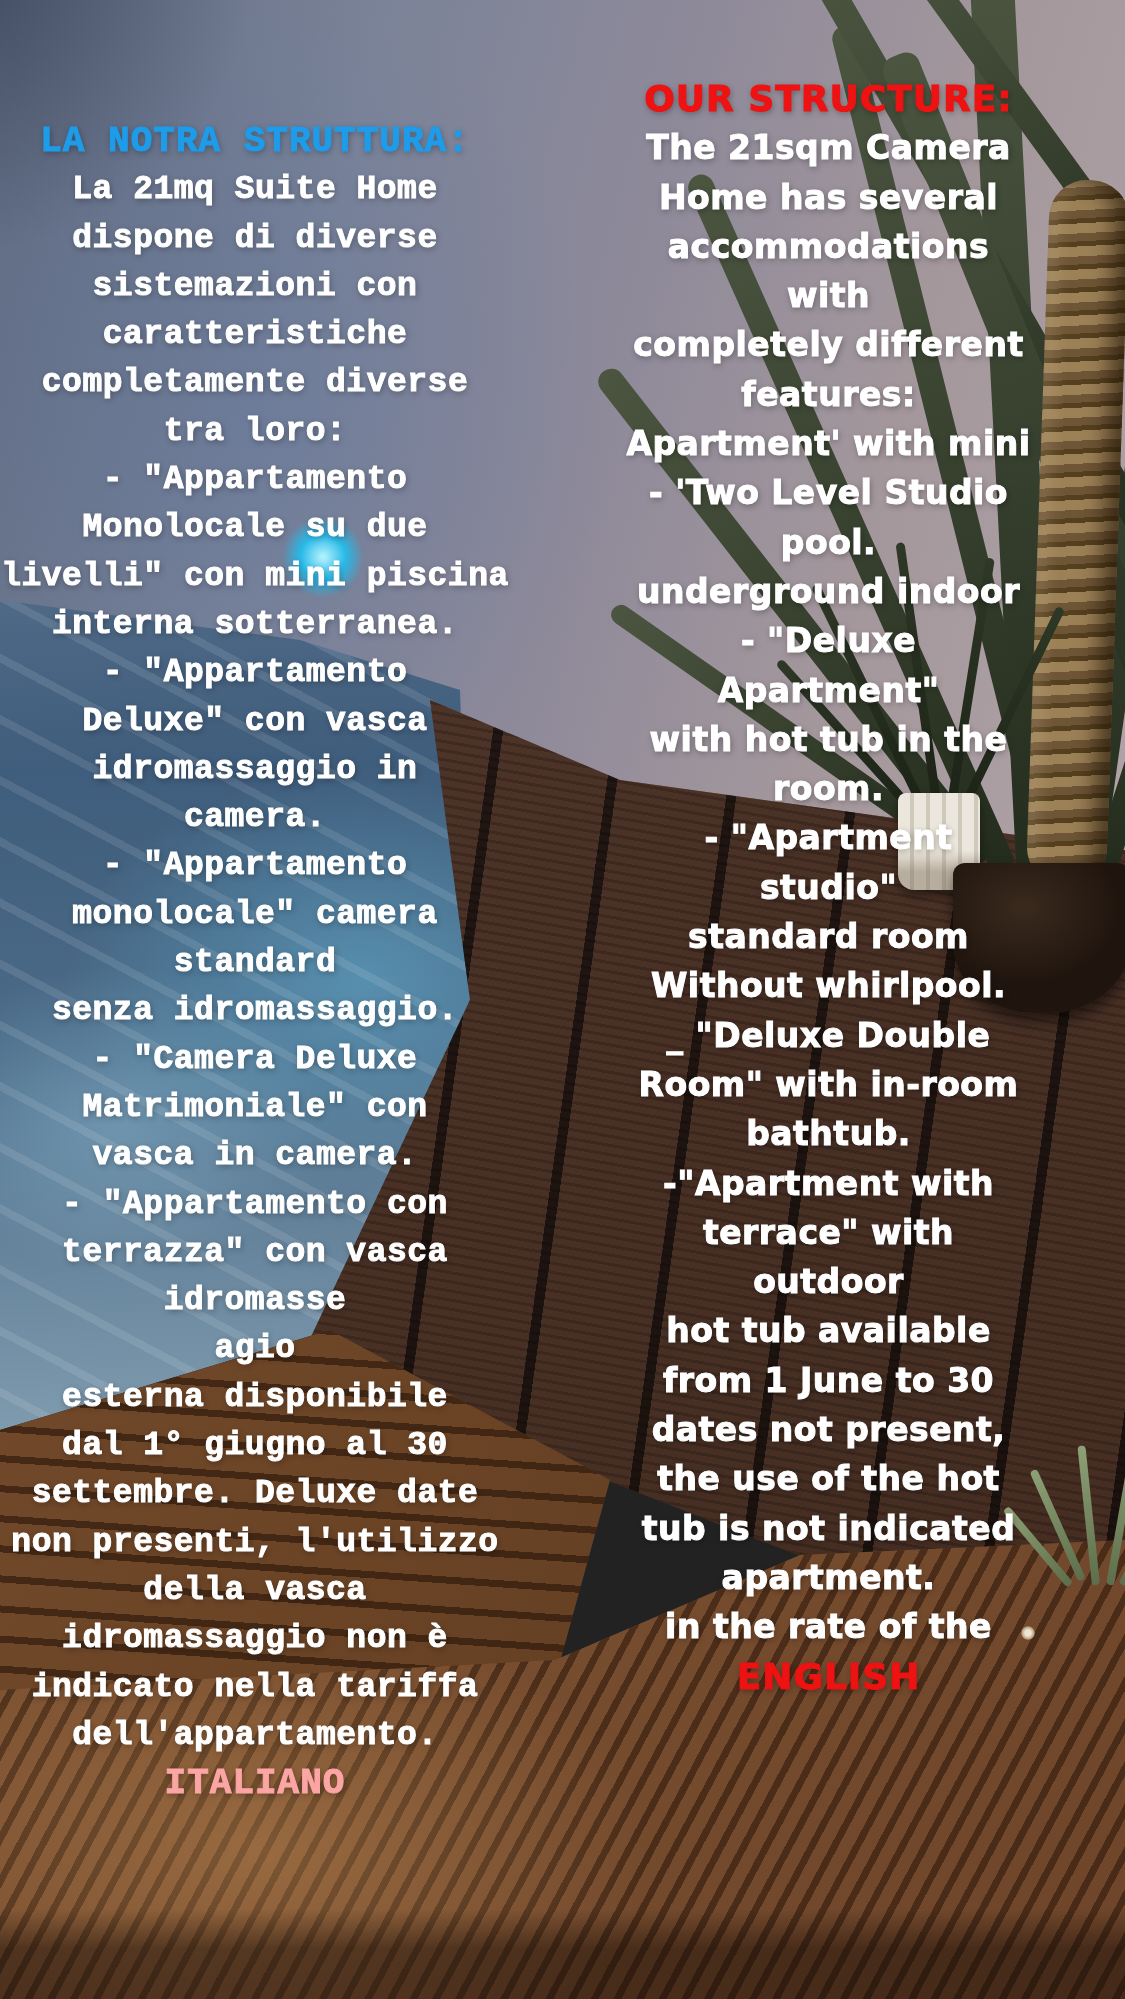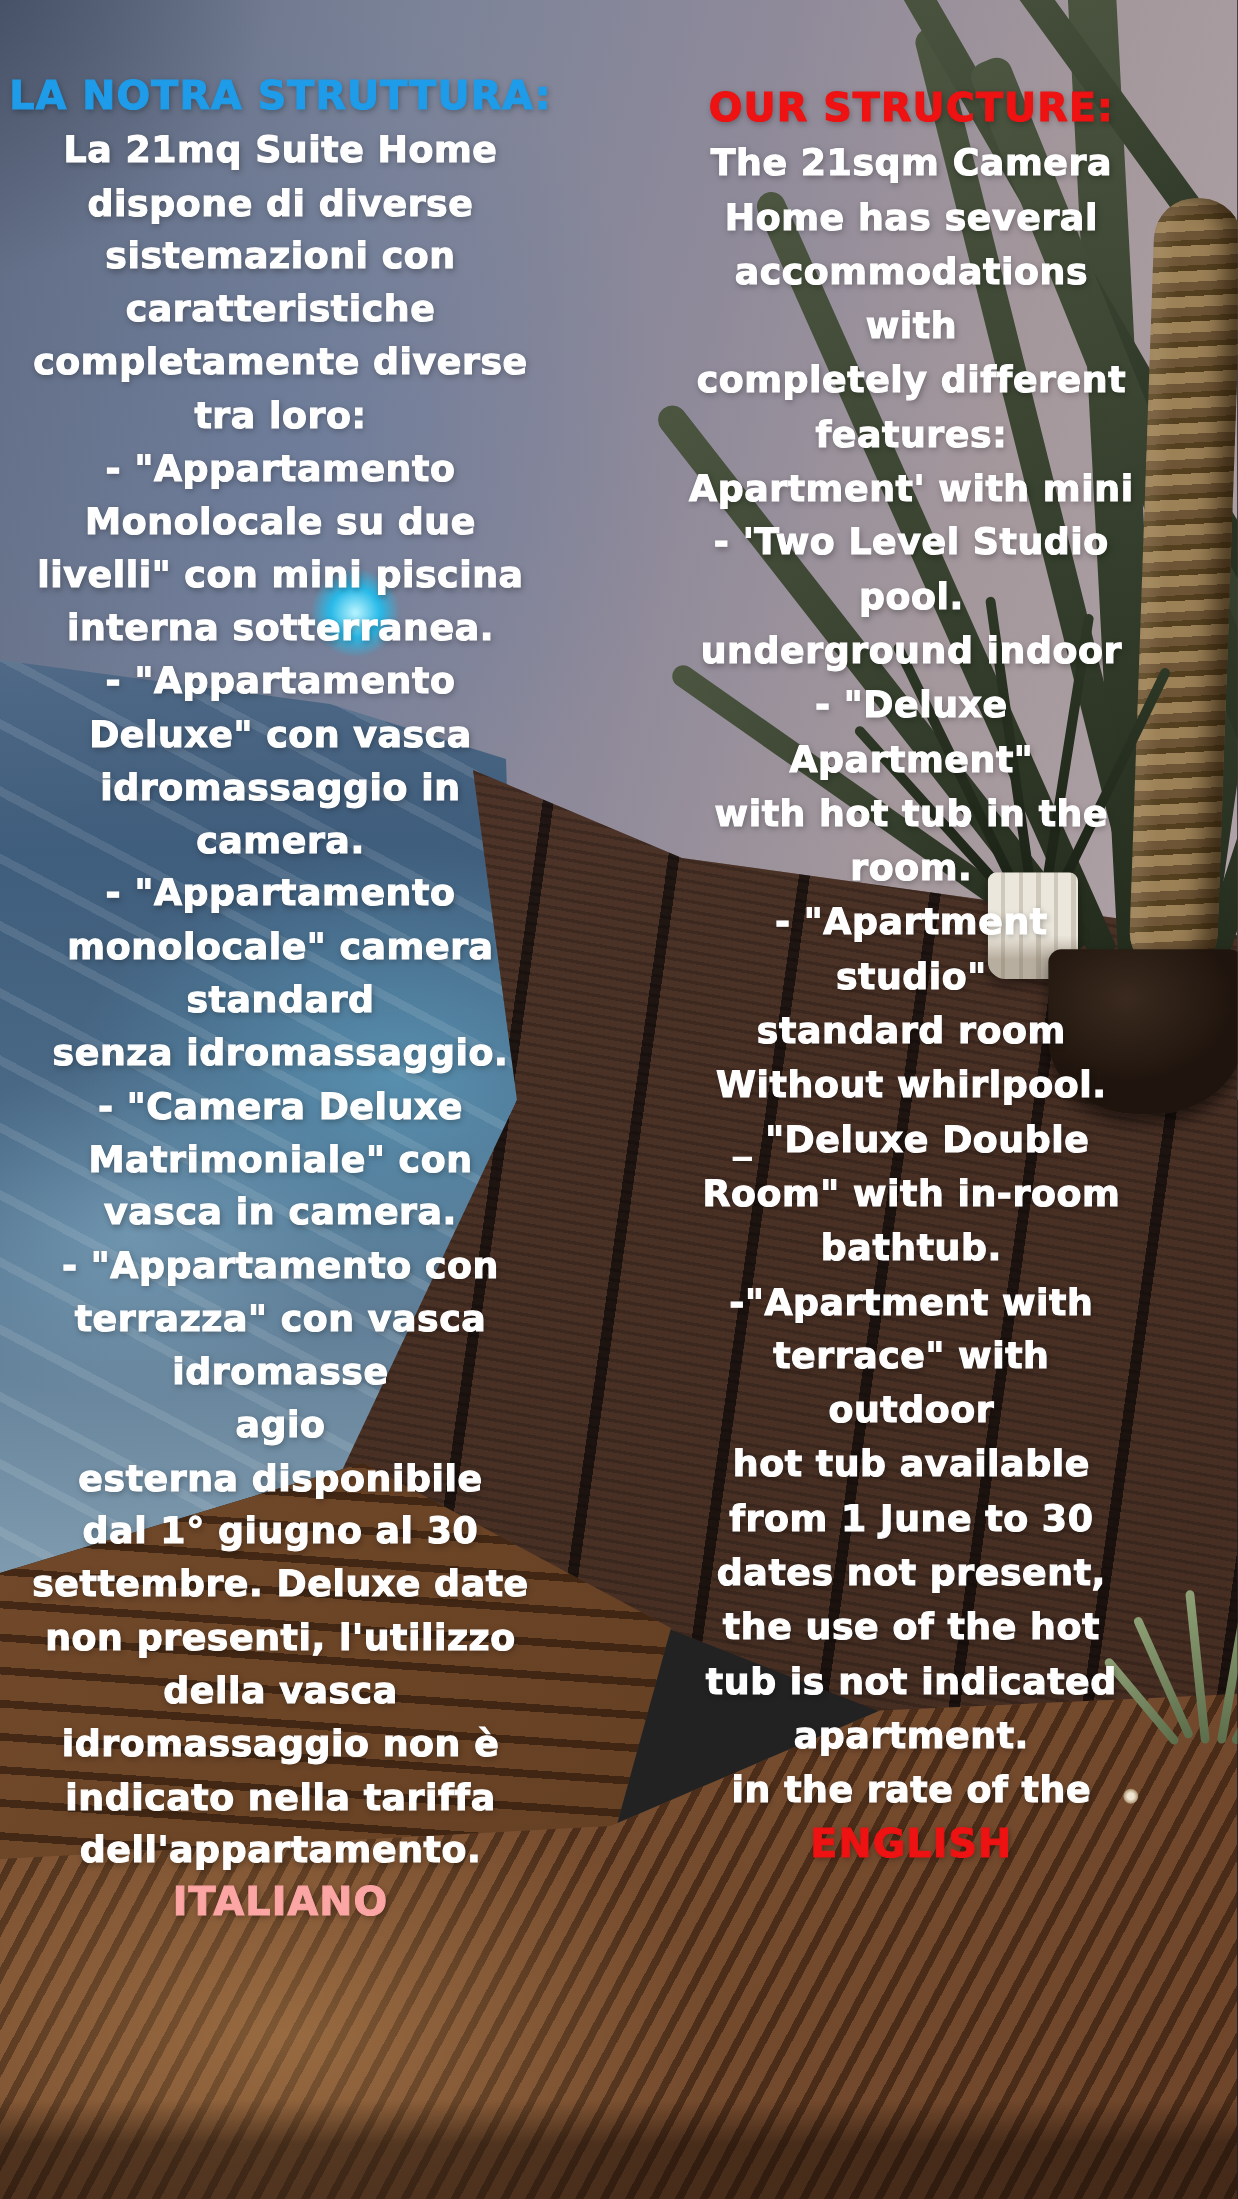--- a/index.html
+++ b/index.html
@@ -118,7 +118,7 @@
     text-shadow:1px 2px 6px rgba(0,0,0,.35);
     -webkit-text-stroke:1px currentColor;
   }
-  .col-left{left:0;width:510px;padding-top:64px;line-height:48.3px;}
+  .col-left{left:0;width:510px;padding-top:118px;line-height:48.3px;font-family:Liberation Mono, monospace;}
   .col-right{left:526px;width:605px;padding-top:74px;line-height:49.3px;}
   .line{position:static;display:block;white-space:nowrap;}
   .line.blue,.line.red{font-size:36px;letter-spacing:1px;}

